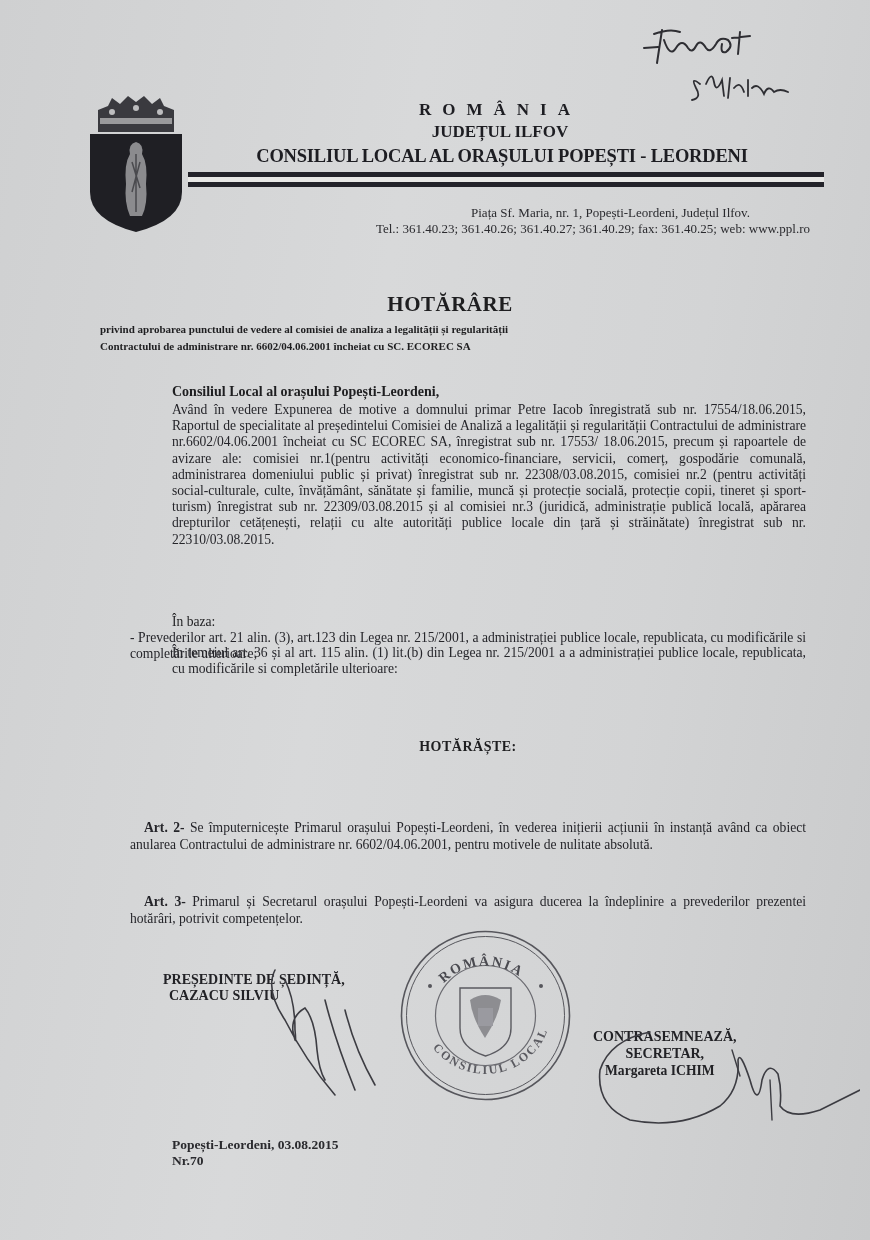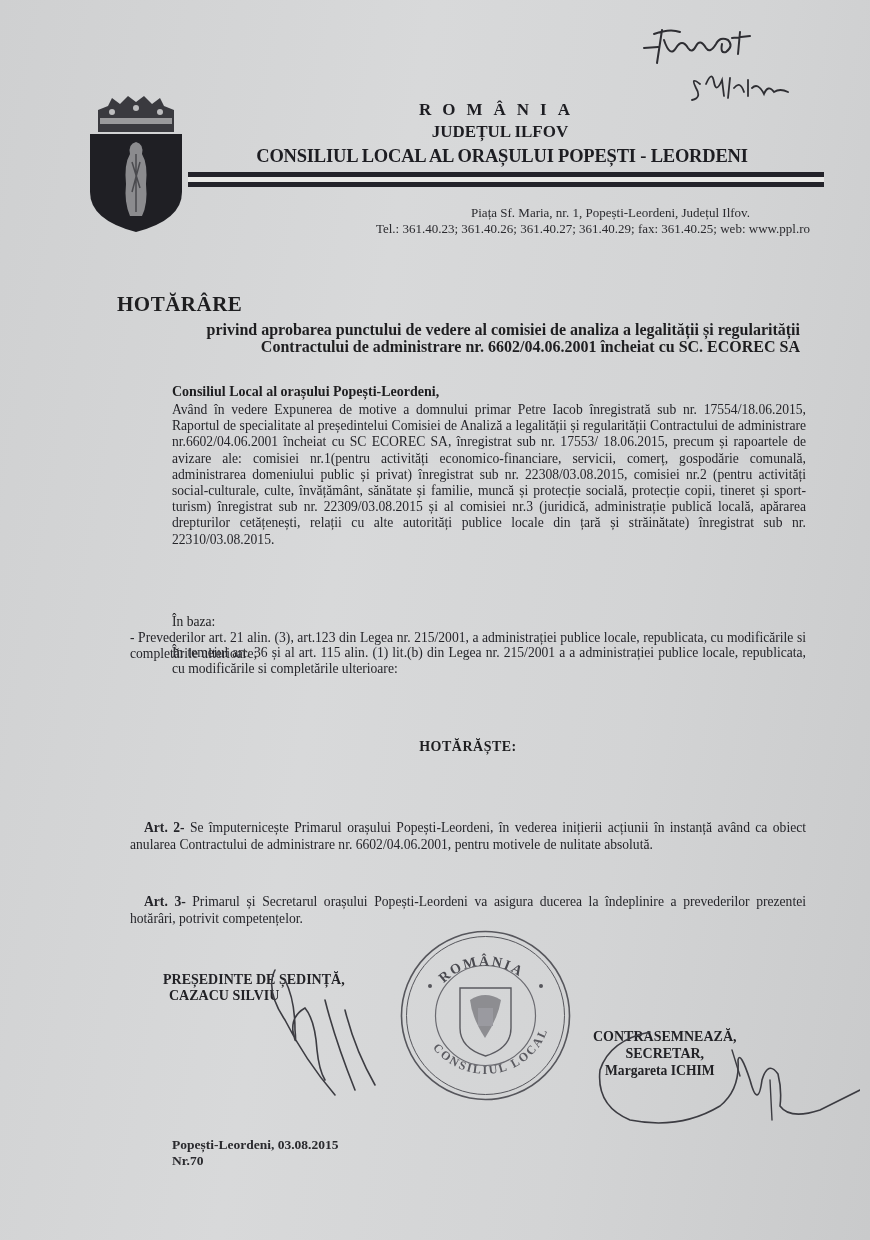--- a/index.html
+++ b/index.html
@@ -92,8 +92,8 @@
 
     .title {
       position: absolute;
-      top: 292px; left: 117px; width: 700px;
-      text-align: left;
+      top: 292px; left: 100px; width: 700px;
+      text-align: center;
       font-size: 21px;
       font-weight: bold;
       letter-spacing: 0.5px;

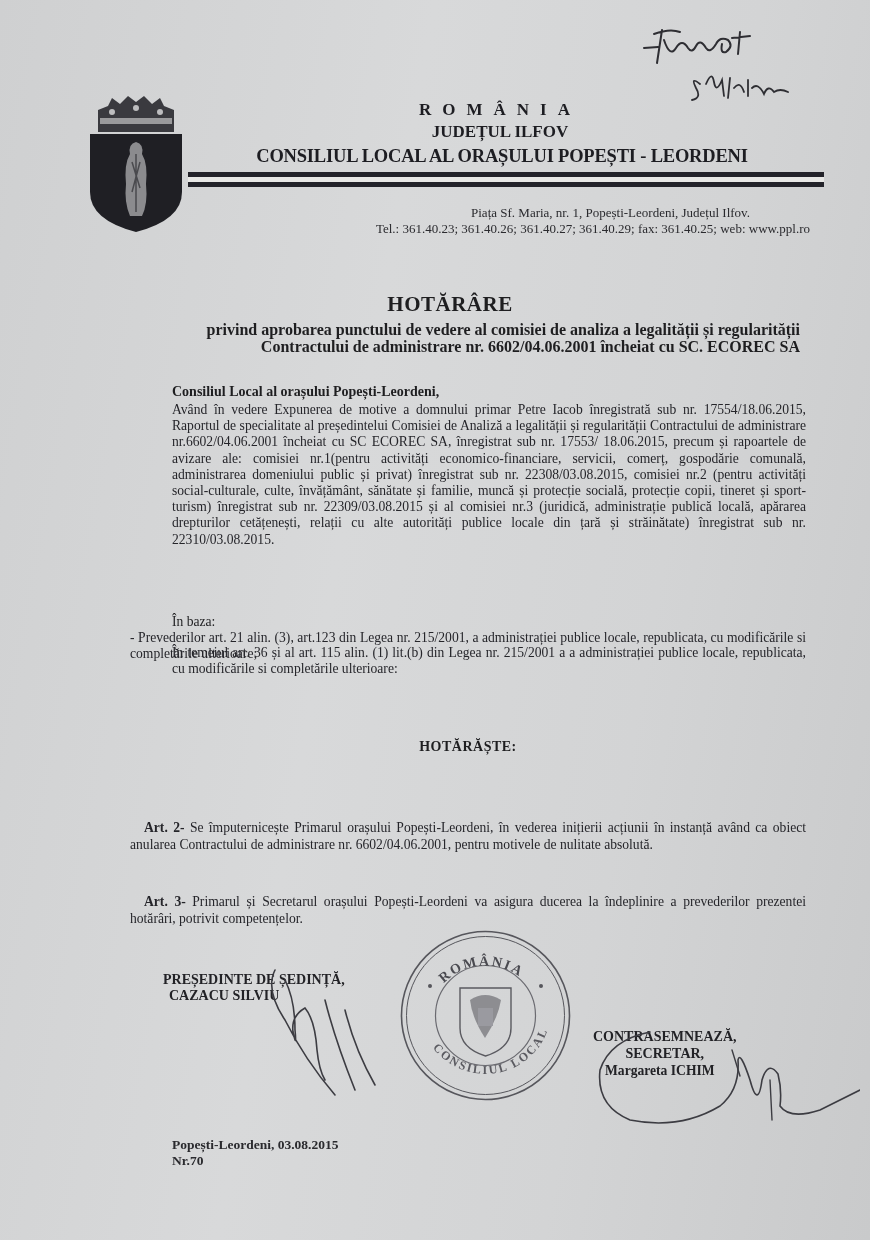--- a/index.html
+++ b/index.html
@@ -101,8 +101,8 @@
     .subtitle {
       position: absolute;
       top: 321px; left: 100px; width: 700px;
-      text-align: right;
-      font-size: 16px;
+      text-align: left;
+      font-size: 11px;
       font-weight: bold;
       line-height: 17px;
     }

